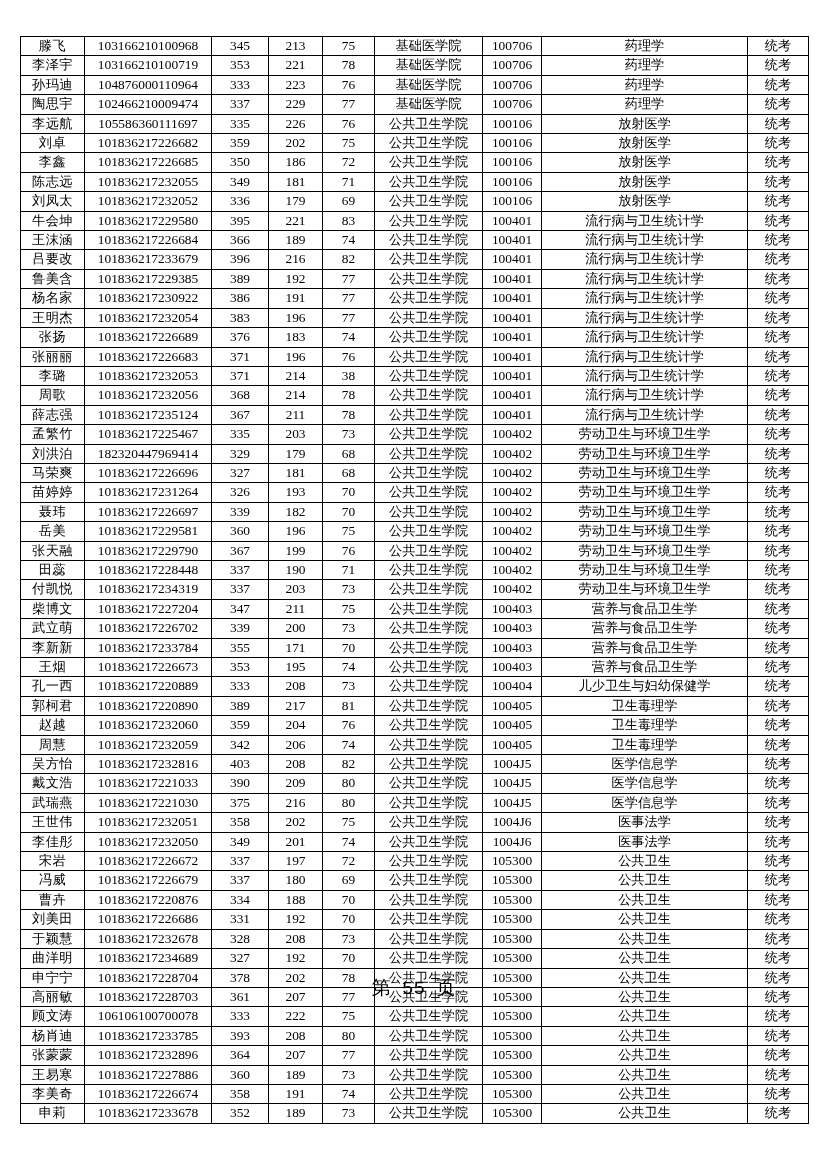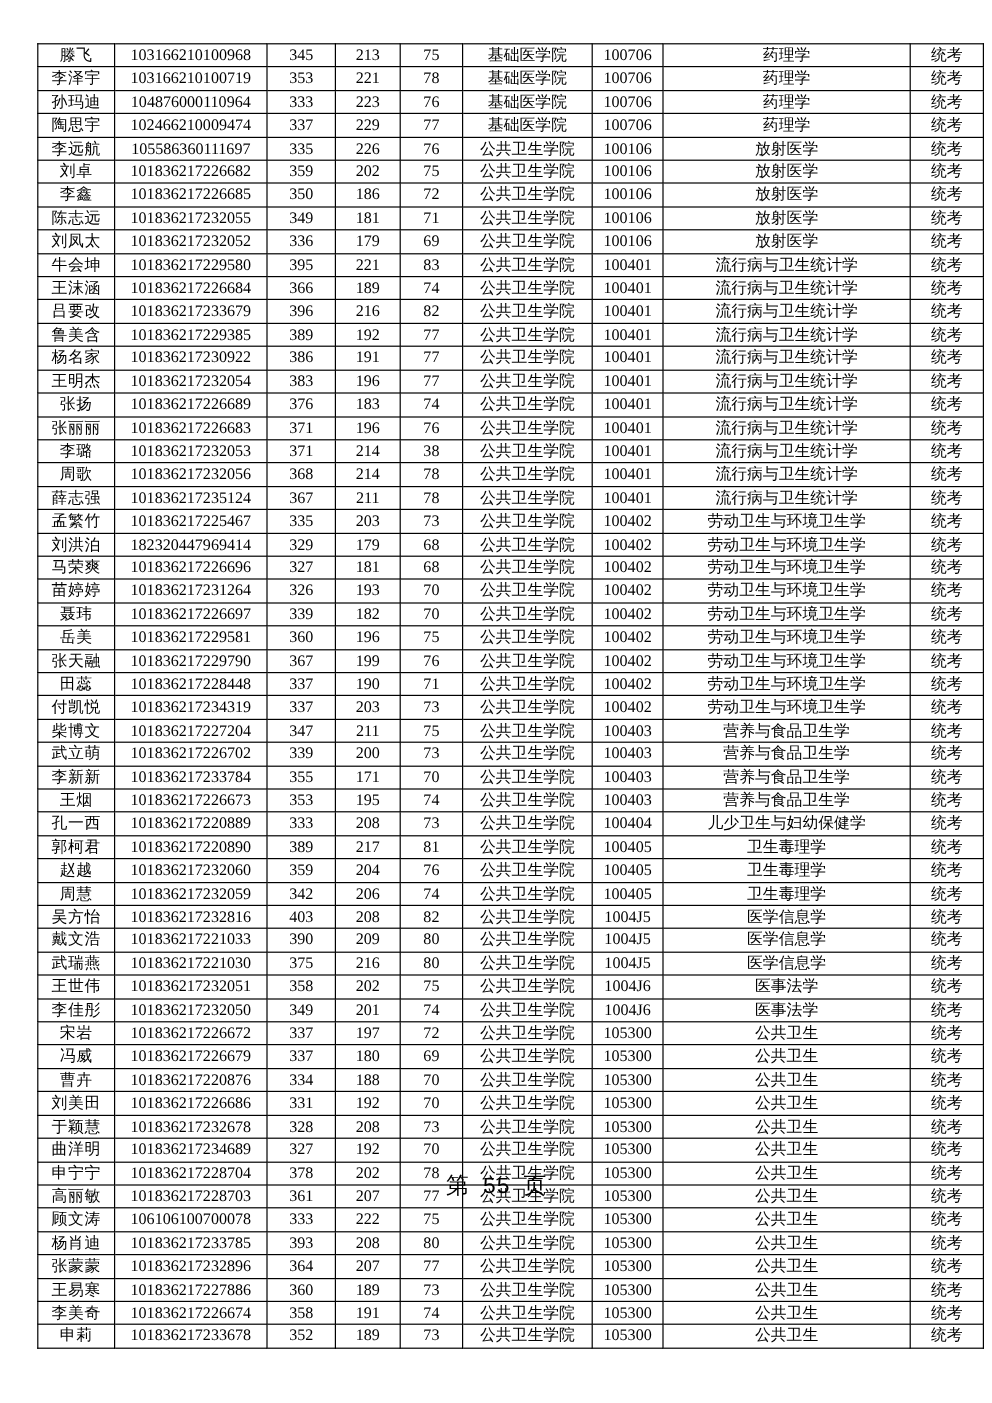--- a/index.html
+++ b/index.html
@@ -21,7 +21,7 @@
     width: 827px;
     height: 1029px;
     box-sizing: border-box;
-    padding: 36px 19px 0 31px;
+    padding: 36px 19px 0 20px;
     border-radius: 15px;
   }
   table.roster {

